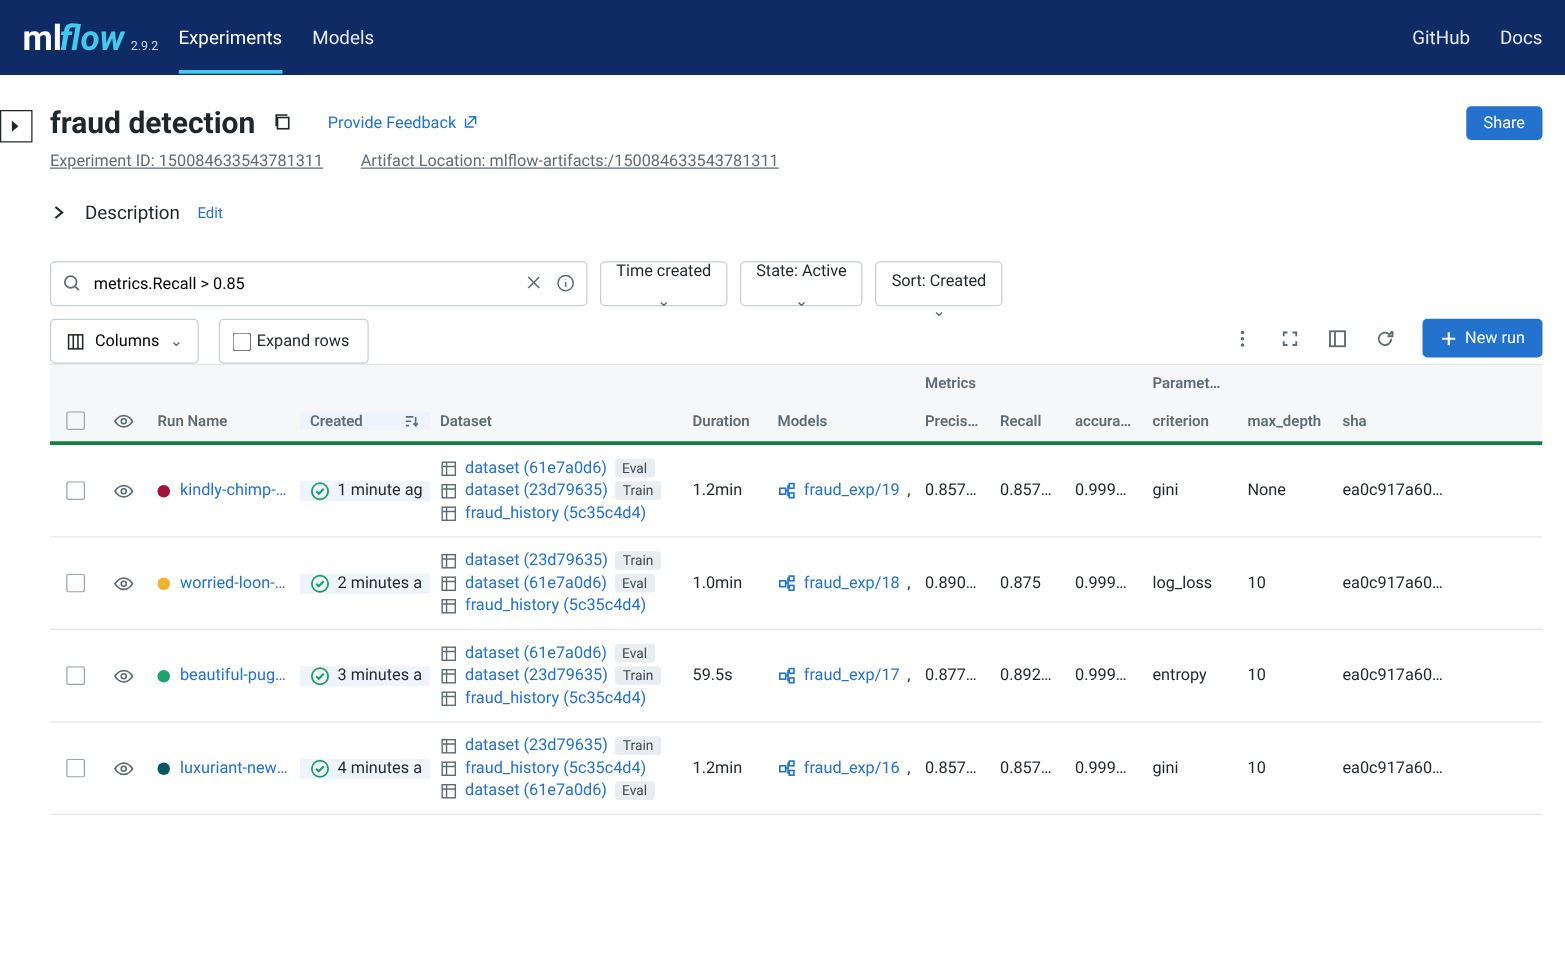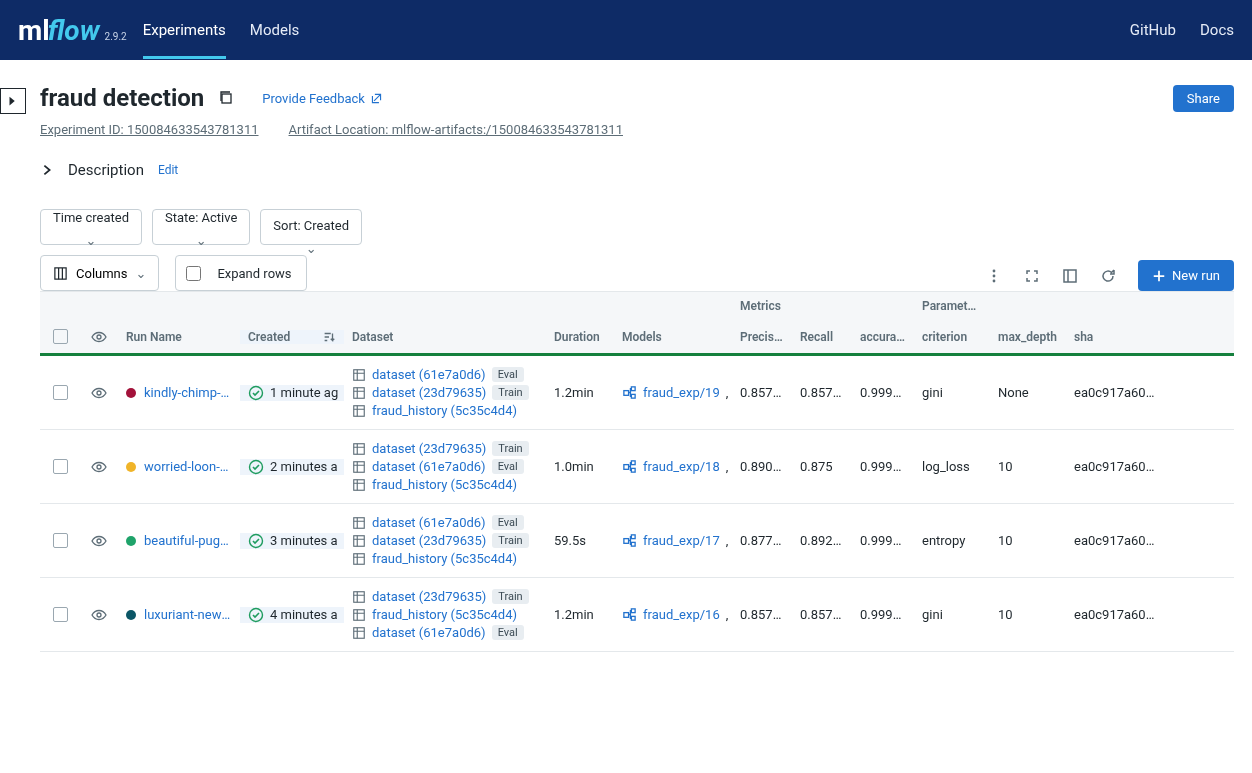--- a/index.html
+++ b/index.html
@@ -129,6 +129,26 @@
   </div>
 
   <div class="filters-row">
+    <div class="search-box">
+      <span class="search-icn">
+        <svg width="15" height="15" viewBox="0 0 16 16" fill="none" stroke="currentColor" stroke-width="1.5">
+            <circle cx="7" cy="7" r="5"></circle>
+            <path d="M11 11l3 3"></path>
+          </svg>
+      </span>
+      <input value="metrics.Recall &gt; 0.85" style="">
+      <span class="clear-icn">
+        <svg width="14" height="14" viewBox="0 0 16 16" stroke="currentColor" stroke-width="1.5">
+            <path d="M3 3l10 10M13 3L3 13"></path>
+          </svg>
+      </span>
+      <span class="info-icn">
+        <svg width="15" height="15" viewBox="0 0 16 16" fill="none" stroke="currentColor" stroke-width="1.3">
+            <circle cx="8" cy="8" r="6.5"></circle>
+            <path d="M8 7v4M8 4.5v.5"></path>
+          </svg>
+      </span>
+    </div>
     <button class="filter-btn">
       <span>Time created</span>
         <span class="chev">⌄</span>

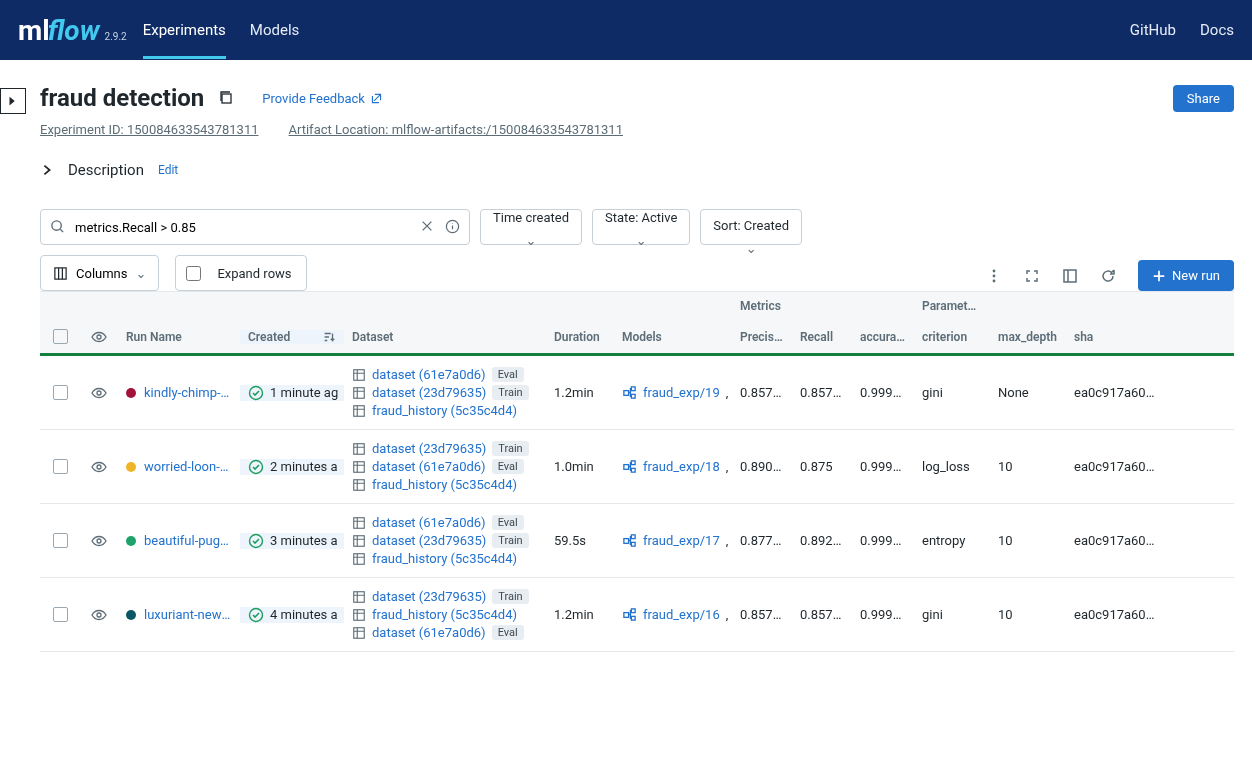--- a/index.html
+++ b/index.html
@@ -34,7 +34,7 @@
 .search-box .info-icn { position:absolute; right:10px; top:10px; color:#5d6d77; cursor:pointer; }
 .filter-btn { height:36px; border:1px solid #c7d0d6; border-radius:4px; background:#fff; padding:0 12px; display:flex; align-items:center; gap:8px; font-size:13px; cursor:pointer; color:#1f272d;flex-direction:column; }
 .filter-btn .chev { color:#5d6d77; }
-.toolbar-row { padding:10px 0 0 40px; display:flex; gap:16px; align-items:flex-end; }
+.toolbar-row { padding:10px 0 0 40px; display:flex; gap:16px; align-items:flex-start; }
 .col-btn { height:36px; border:1px solid #c7d0d6; border-radius:4px; background:#fff; padding:0 12px; display:flex; align-items:center; gap:8px; font-size:13px; cursor:pointer; }
 .expand-wrap { height:36px; border:1px solid #c7d0d6; border-radius:4px; background:#fff; padding:0 14px 0 10px; display:flex; align-items:center; gap:16px; font-size:13px; }
 .expand-wrap input { width:15px; height:15px; }

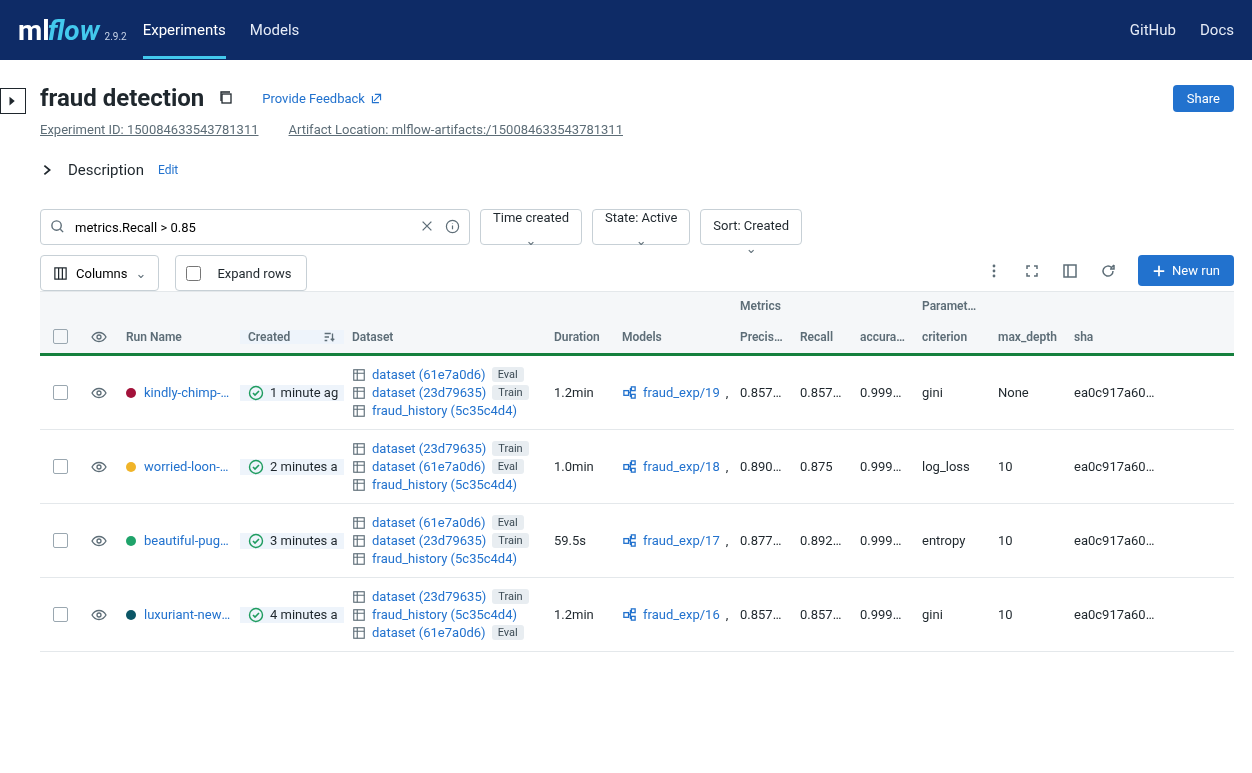--- a/index.html
+++ b/index.html
@@ -36,7 +36,7 @@
 .filter-btn .chev { color:#5d6d77; }
 .toolbar-row { padding:10px 0 0 40px; display:flex; gap:16px; align-items:flex-start; }
 .col-btn { height:36px; border:1px solid #c7d0d6; border-radius:4px; background:#fff; padding:0 12px; display:flex; align-items:center; gap:8px; font-size:13px; cursor:pointer; }
-.expand-wrap { height:36px; border:1px solid #c7d0d6; border-radius:4px; background:#fff; padding:0 14px 0 10px; display:flex; align-items:center; gap:16px; font-size:13px; }
+.expand-wrap { height:36px; border:1px solid #c7d0d6; border-radius:4px; background:#fff; padding:0 14px 0 10px; display:flex; align-items:center; gap:4px; font-size:13px; }
 .expand-wrap input { width:15px; height:15px; }
 .right-tools { margin-left:auto; display:flex; align-items:center; gap:22px; }
 .icon-btn { color:#5d6d77; cursor:pointer; }

